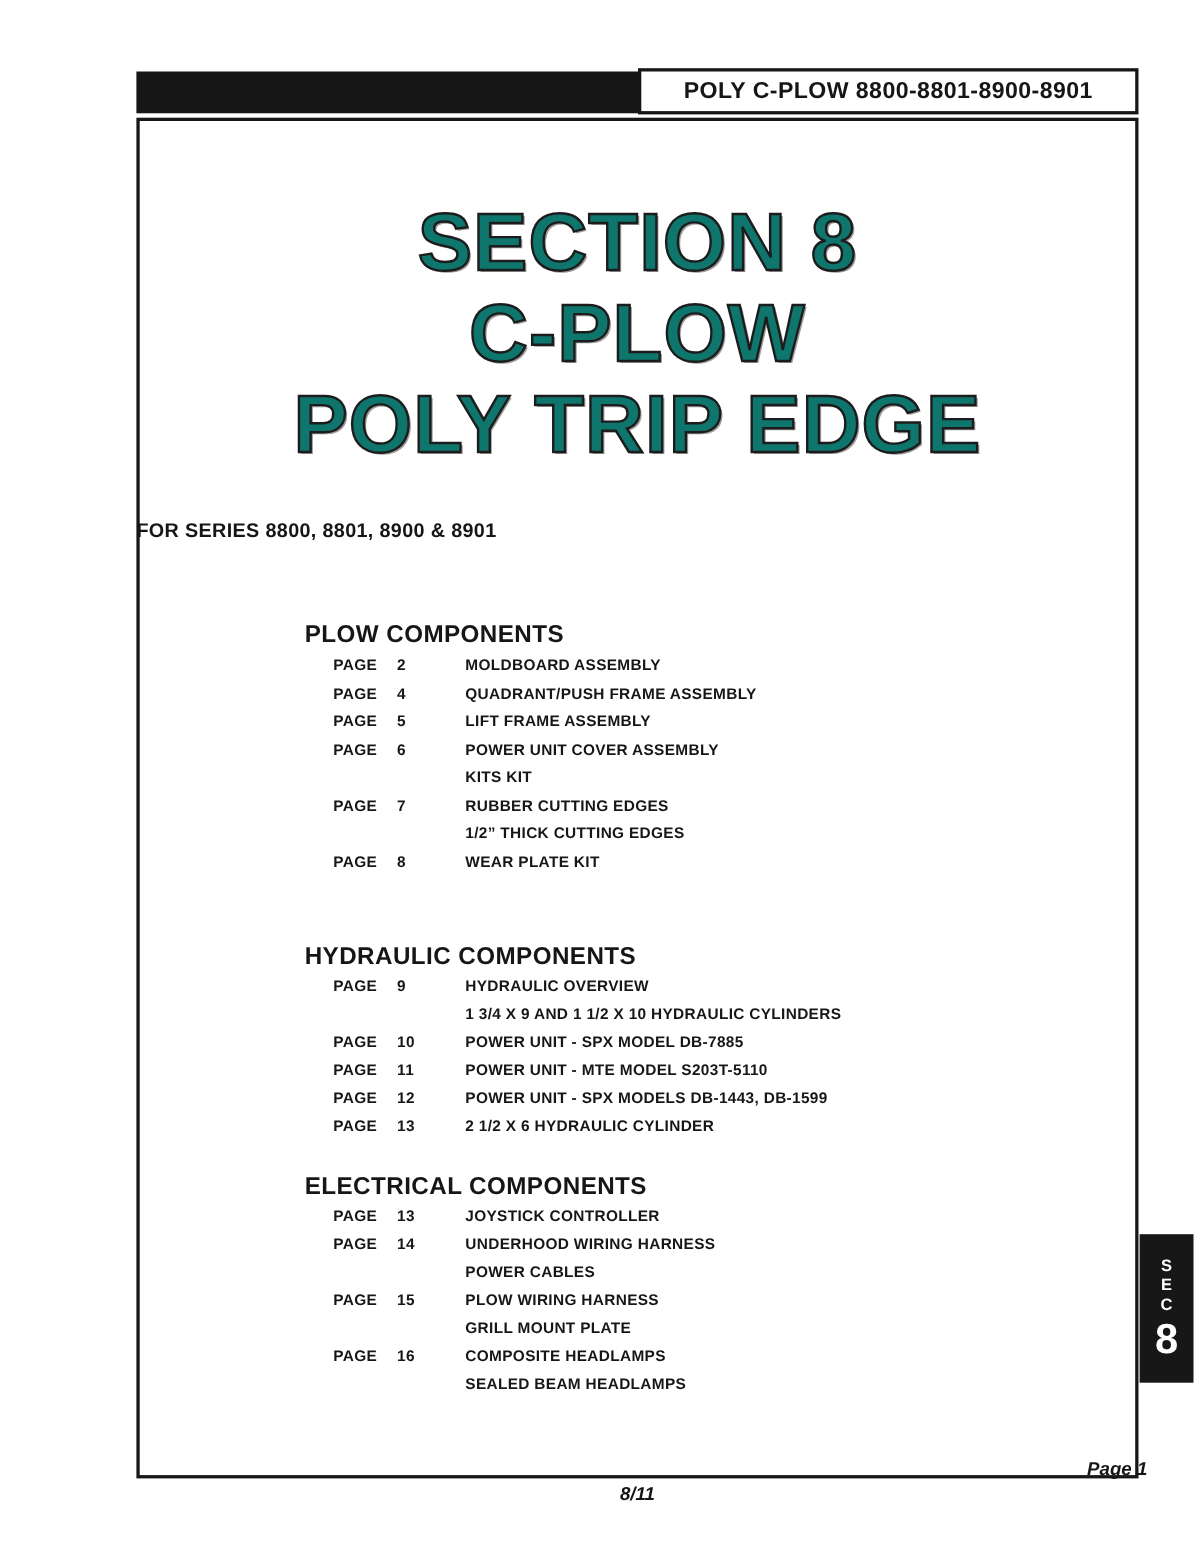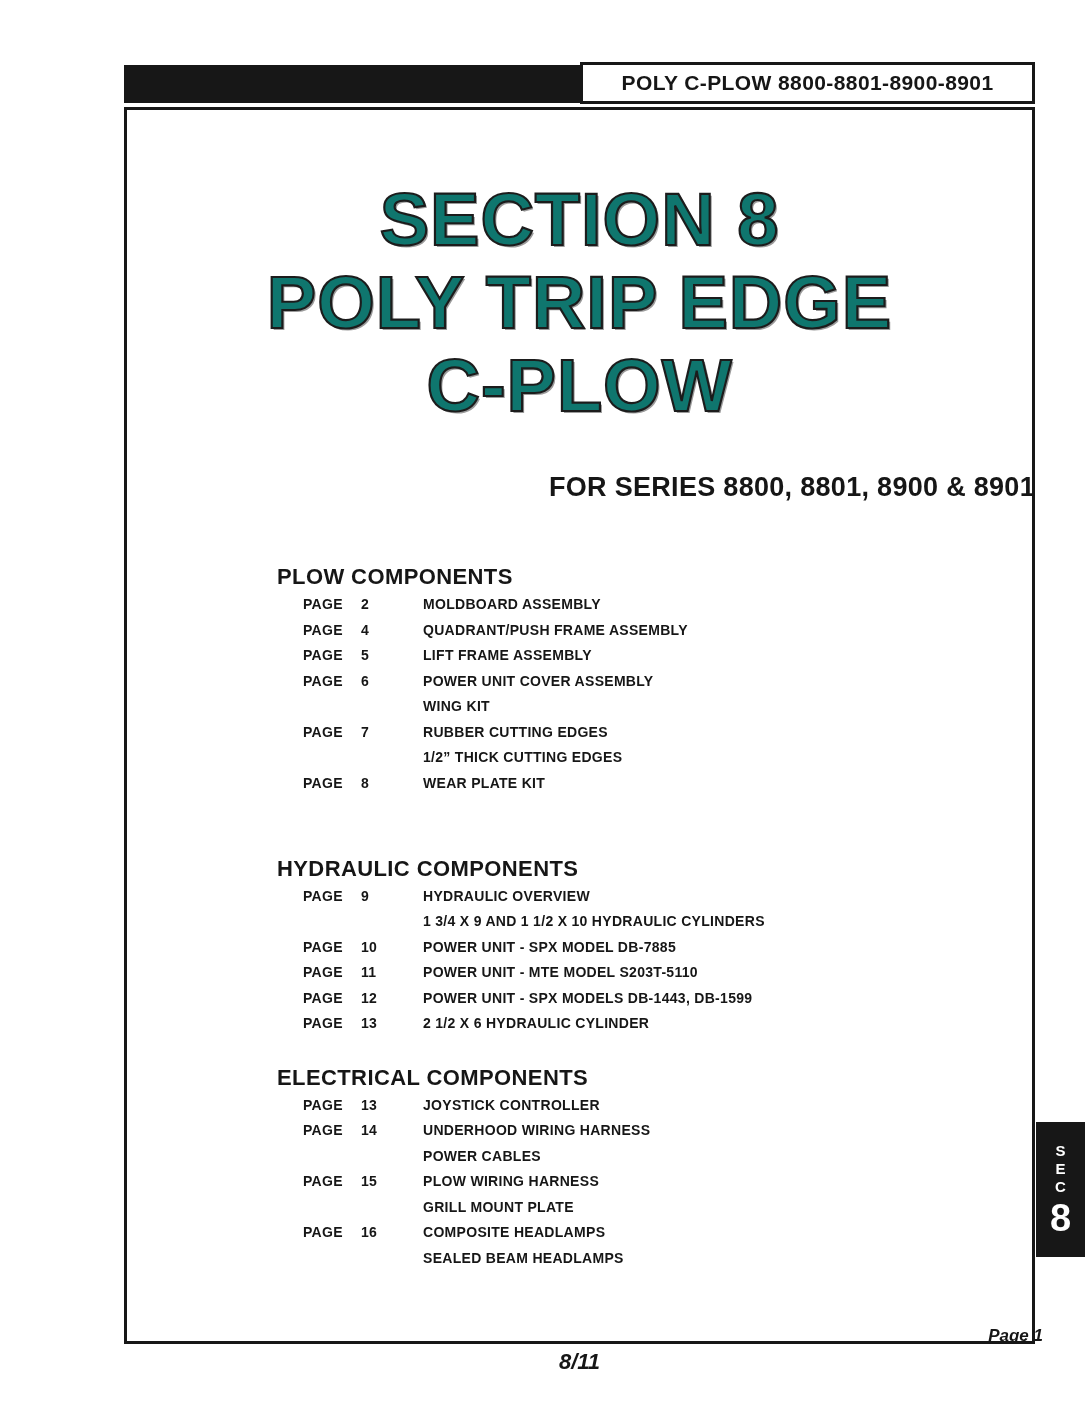--- a/index.html
+++ b/index.html
@@ -69,8 +69,8 @@
 
   <div class="title-block">
     <div class="title-line">SECTION 8</div>
+    <div class="title-line">C-PLOW</div>
     <div class="title-line">POLY TRIP EDGE</div>
-    <div class="title-line">C-PLOW</div>
   </div>
 
   <div class="series-line">FOR SERIES 8800, 8801, 8900 &amp; 8901</div>

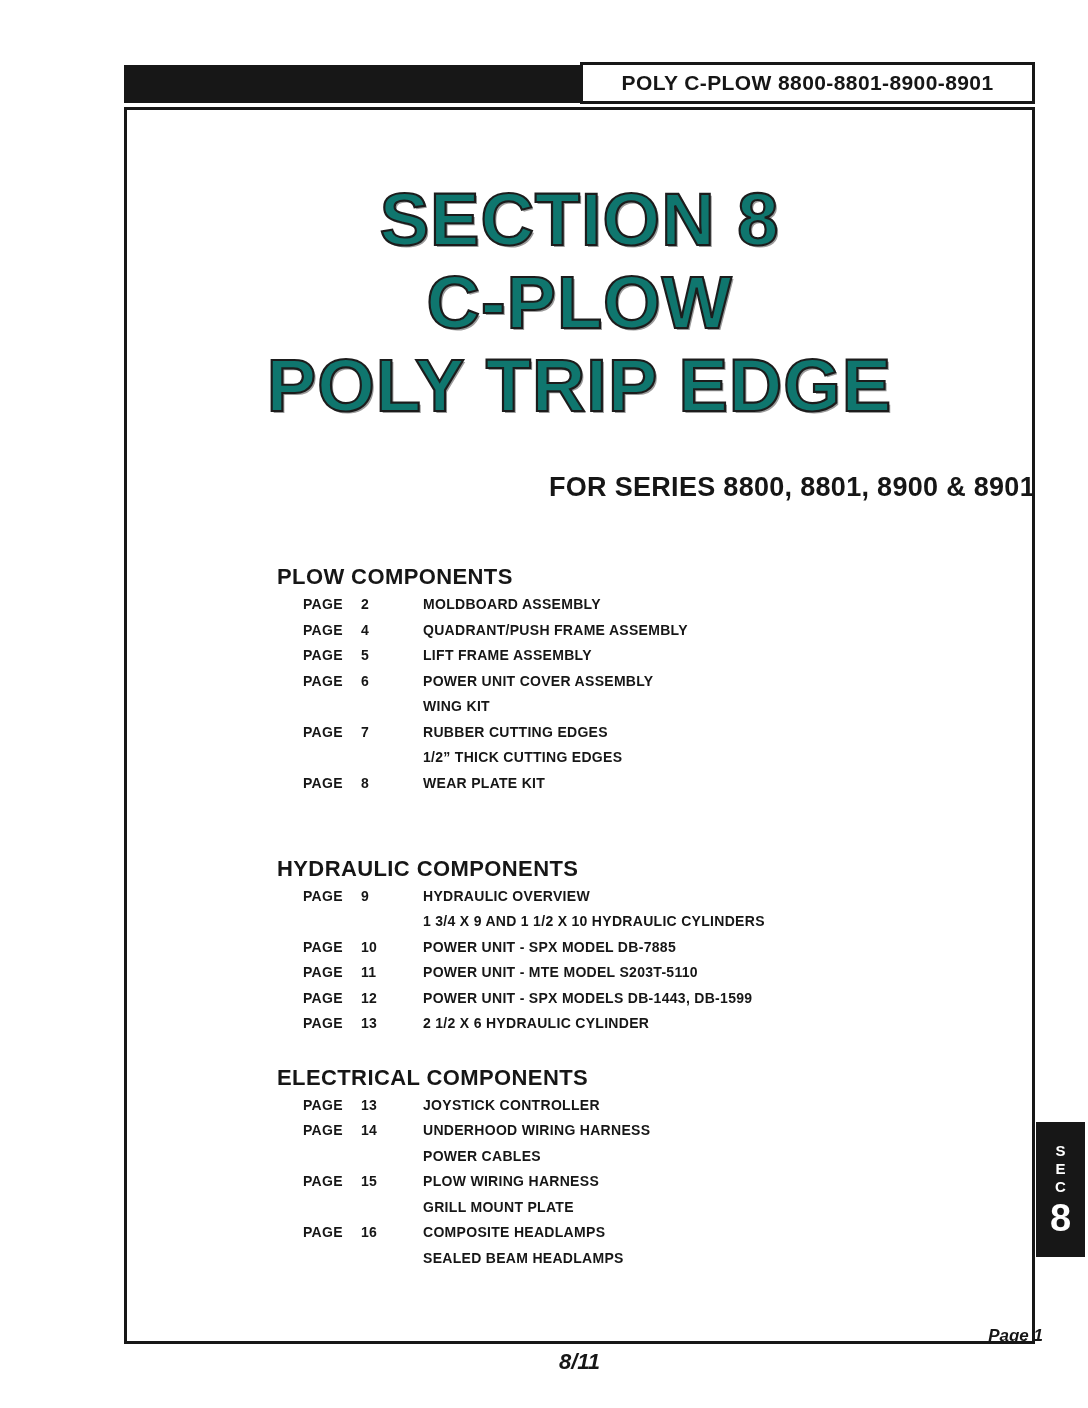--- a/index.html
+++ b/index.html
@@ -28,7 +28,7 @@
     white-space:nowrap;
   }
 
-  .series-line { position:absolute; left:96px; top:472px; width:911px; text-align:right; font-size:27px; font-weight:bold; letter-spacing:0.3px; }
+  .series-line { position:absolute; left:96px; top:472px; width:911px; text-align:left; font-size:18px; font-weight:bold; letter-spacing:0.3px; }
 
   
   .toc { position:absolute; left:249px; top:562px; width:720px; }

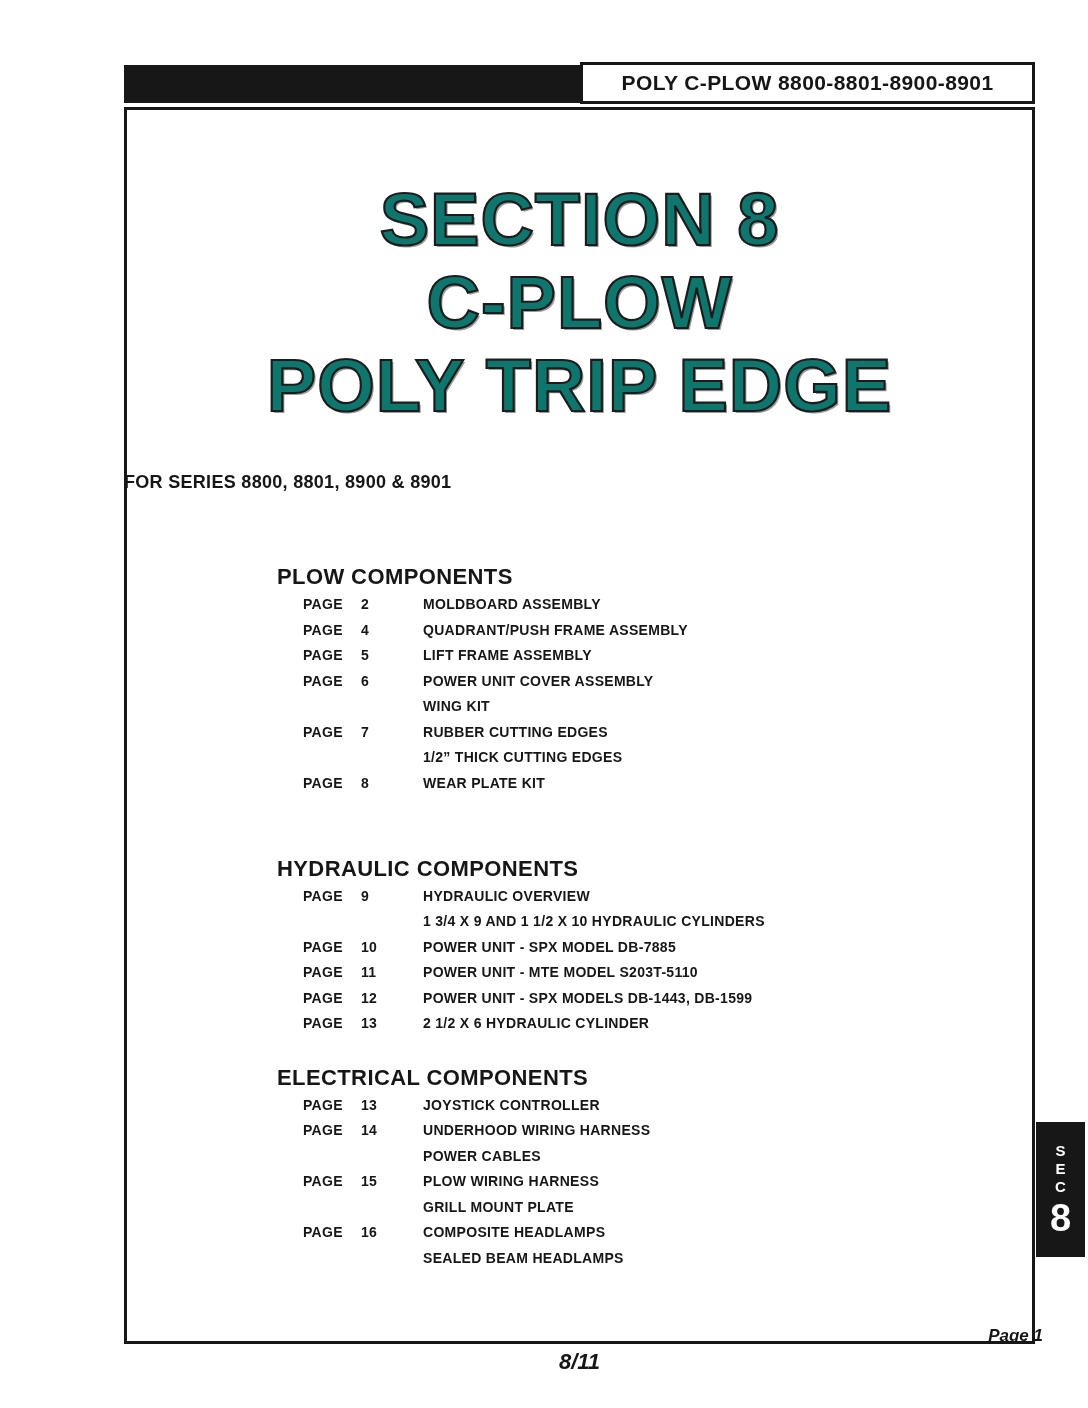--- a/index.html
+++ b/index.html
@@ -106,7 +106,7 @@
   <div class="toc-row">
     <span class="col-label"></span>
     <span class="col-num"></span>
-    <span class="col-title">WING KIT</span>
+    <span class="col-title">KITS KIT</span>
   </div>
 
   <div class="toc-row">

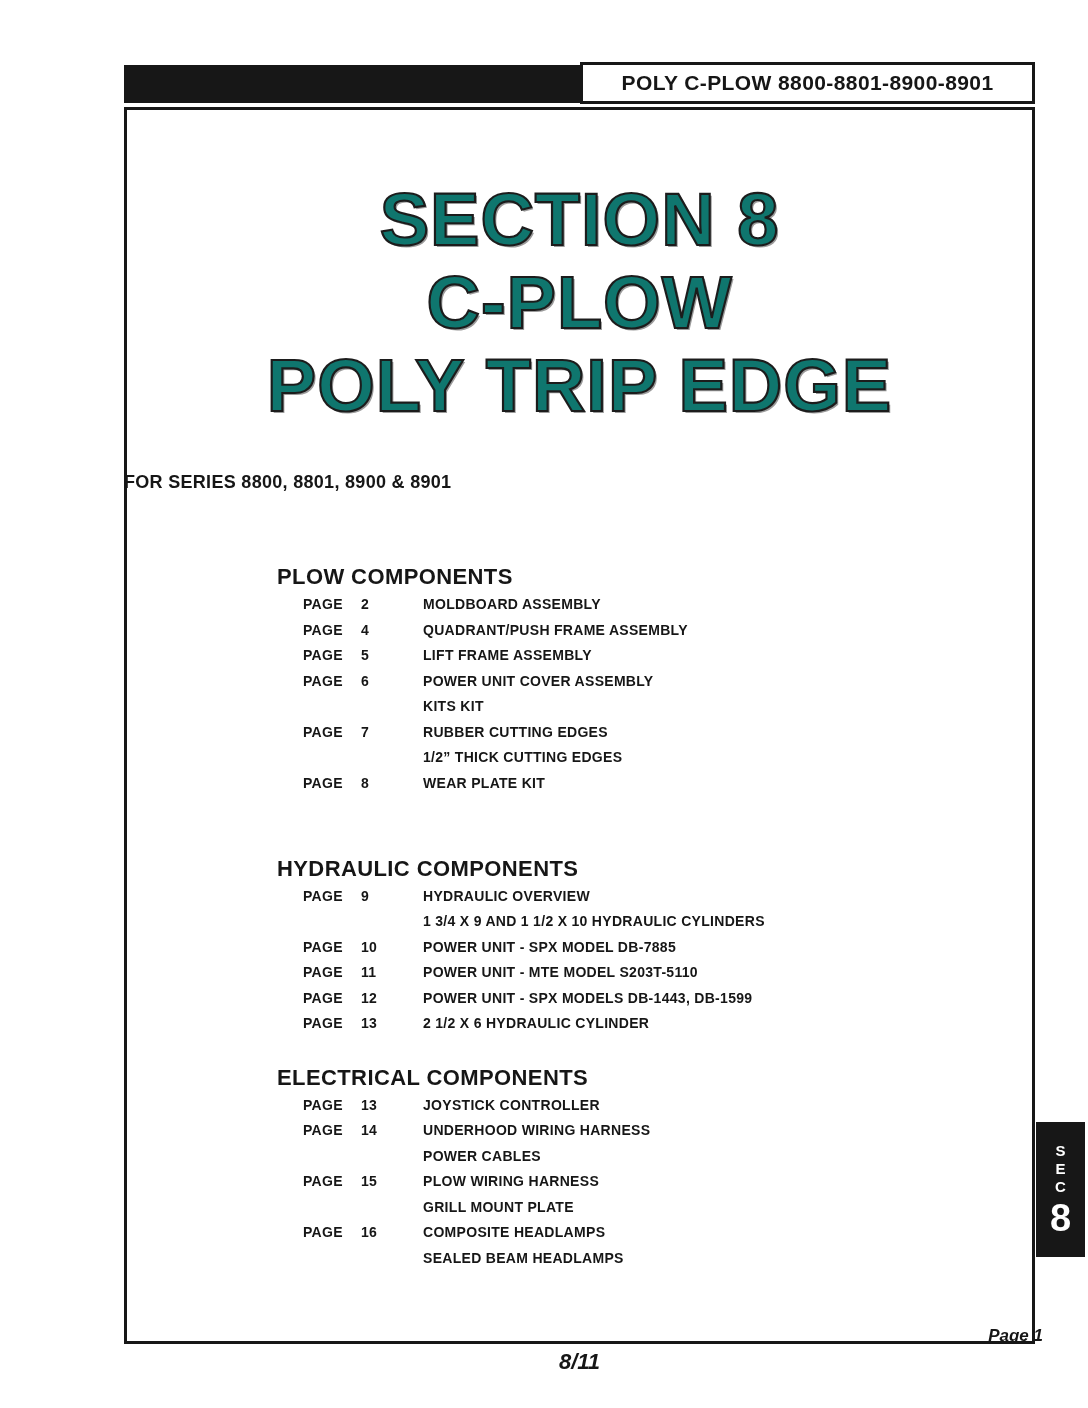--- a/index.html
+++ b/index.html
@@ -51,7 +51,7 @@
   .side-tab .tab-number { font-size:38px; font-weight:bold; line-height:38px; margin-top:3px; }
 
   
-  .footer-date { position:absolute; left:96px; top:1349px; width:911px; text-align:center; font-size:22px; font-weight:bold; font-style:italic; }
+  .footer-date { position:absolute; left:96px; top:1349px; width:911px; text-align:center; font-size:17px; font-weight:bold; font-style:italic; }
   .footer-page { position:absolute; left:96px; top:1326px; width:919px; text-align:right; font-size:17px; font-weight:bold; font-style:italic; }
 </style>
 </head>

